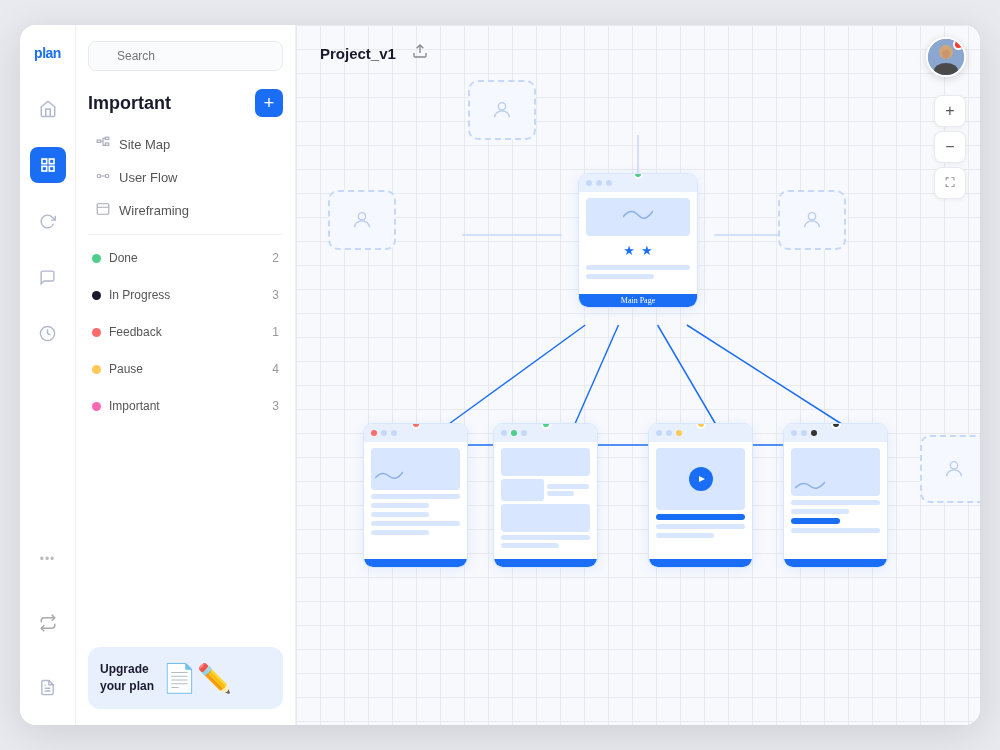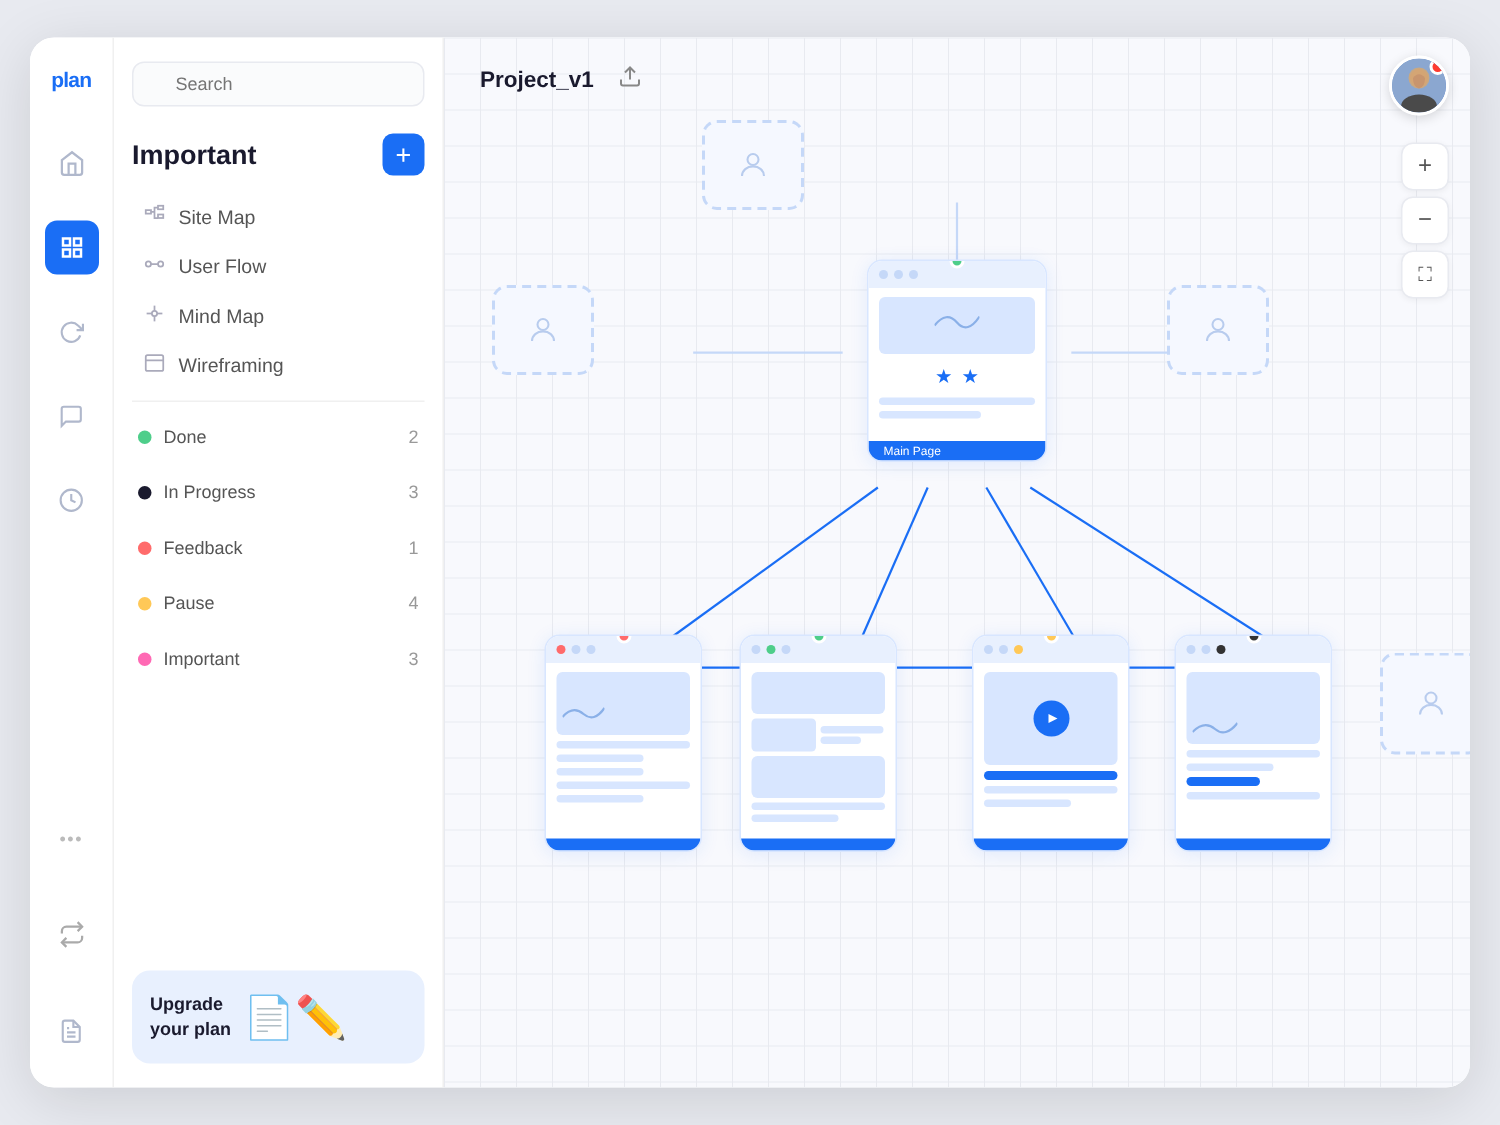--- a/index.html
+++ b/index.html
@@ -384,18 +384,6 @@
             </svg>
         </span>
         <span>User Flow</span>
-      </div>
-      <div class="template-item">
-        <span class="t-icon">
-          <svg width="14" height="14" viewBox="0 0 24 24" fill="none" stroke="#aab" stroke-width="2">
-              <circle cx="12" cy="12" r="3"></circle>
-              <line x1="12" y1="3" x2="12" y2="9"></line>
-              <line x1="3" y1="12" x2="9" y2="12"></line>
-              <line x1="15" y1="12" x2="21" y2="12"></line>
-              <line x1="12" y1="15" x2="12" y2="21"></line>
-            </svg>
-        </span>
-        <span>Mind Map</span>
       </div>
       <div class="template-item">
         <span class="t-icon">

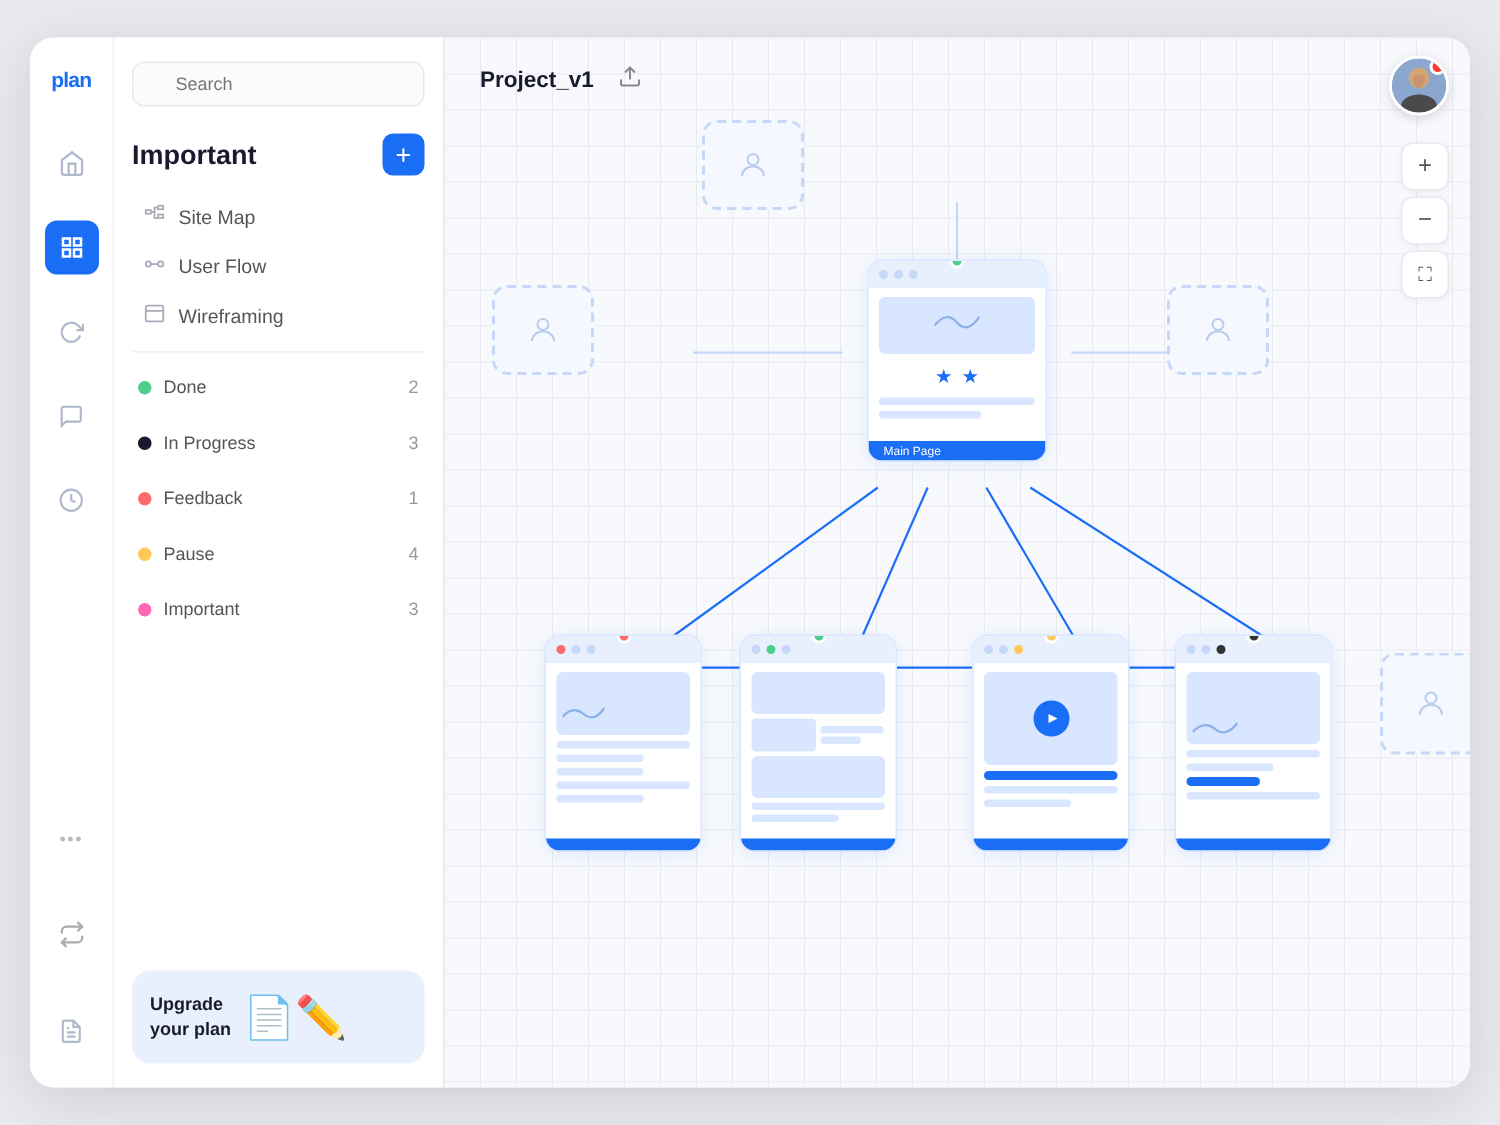--- a/index.html
+++ b/index.html
@@ -293,9 +293,10 @@
       font-size: 7px;
       padding: 2px 10px;
       border-radius: 0 0 8px 8px;
+      text-align: center;
       position: absolute;
       bottom: 0;
-      left: 0; right: 0;
+      left: 0; right: 0; font-family: Liberation Serif, serif;
     }
   </style>
 </head>

